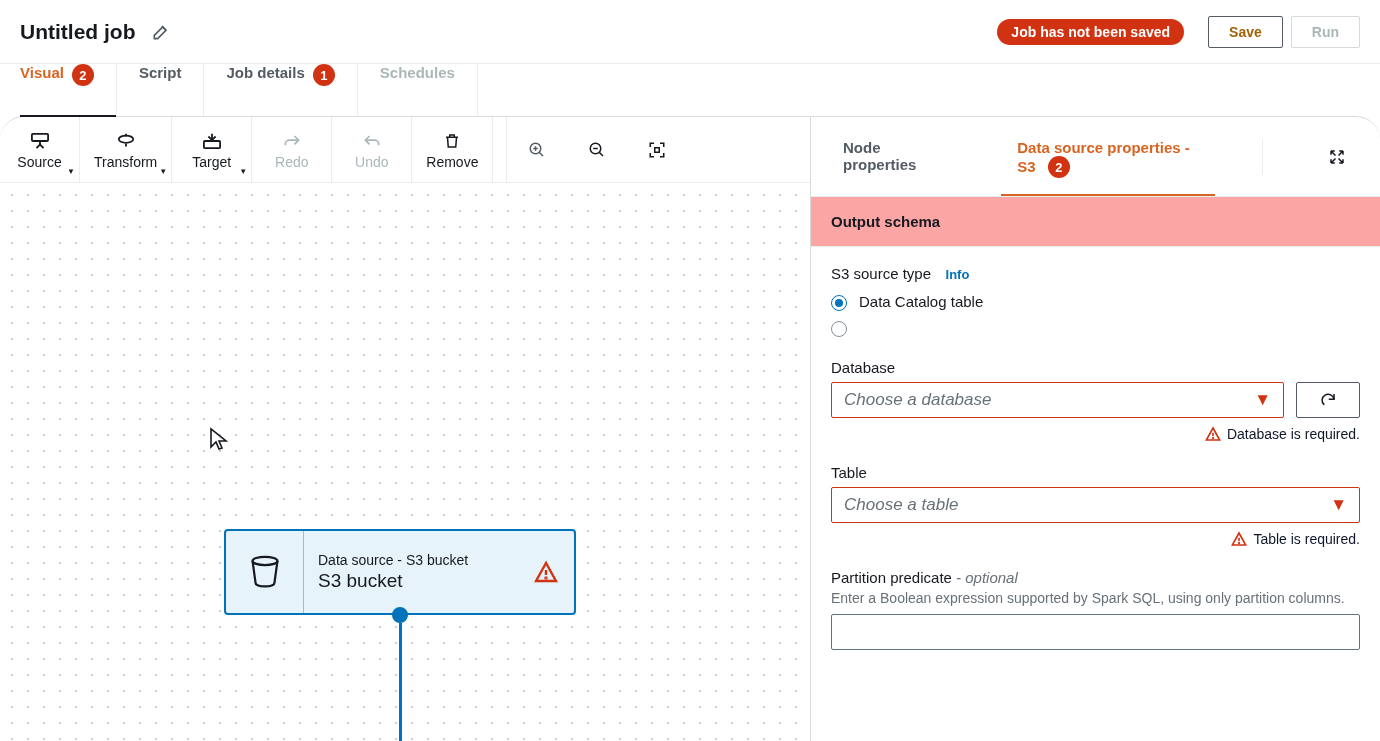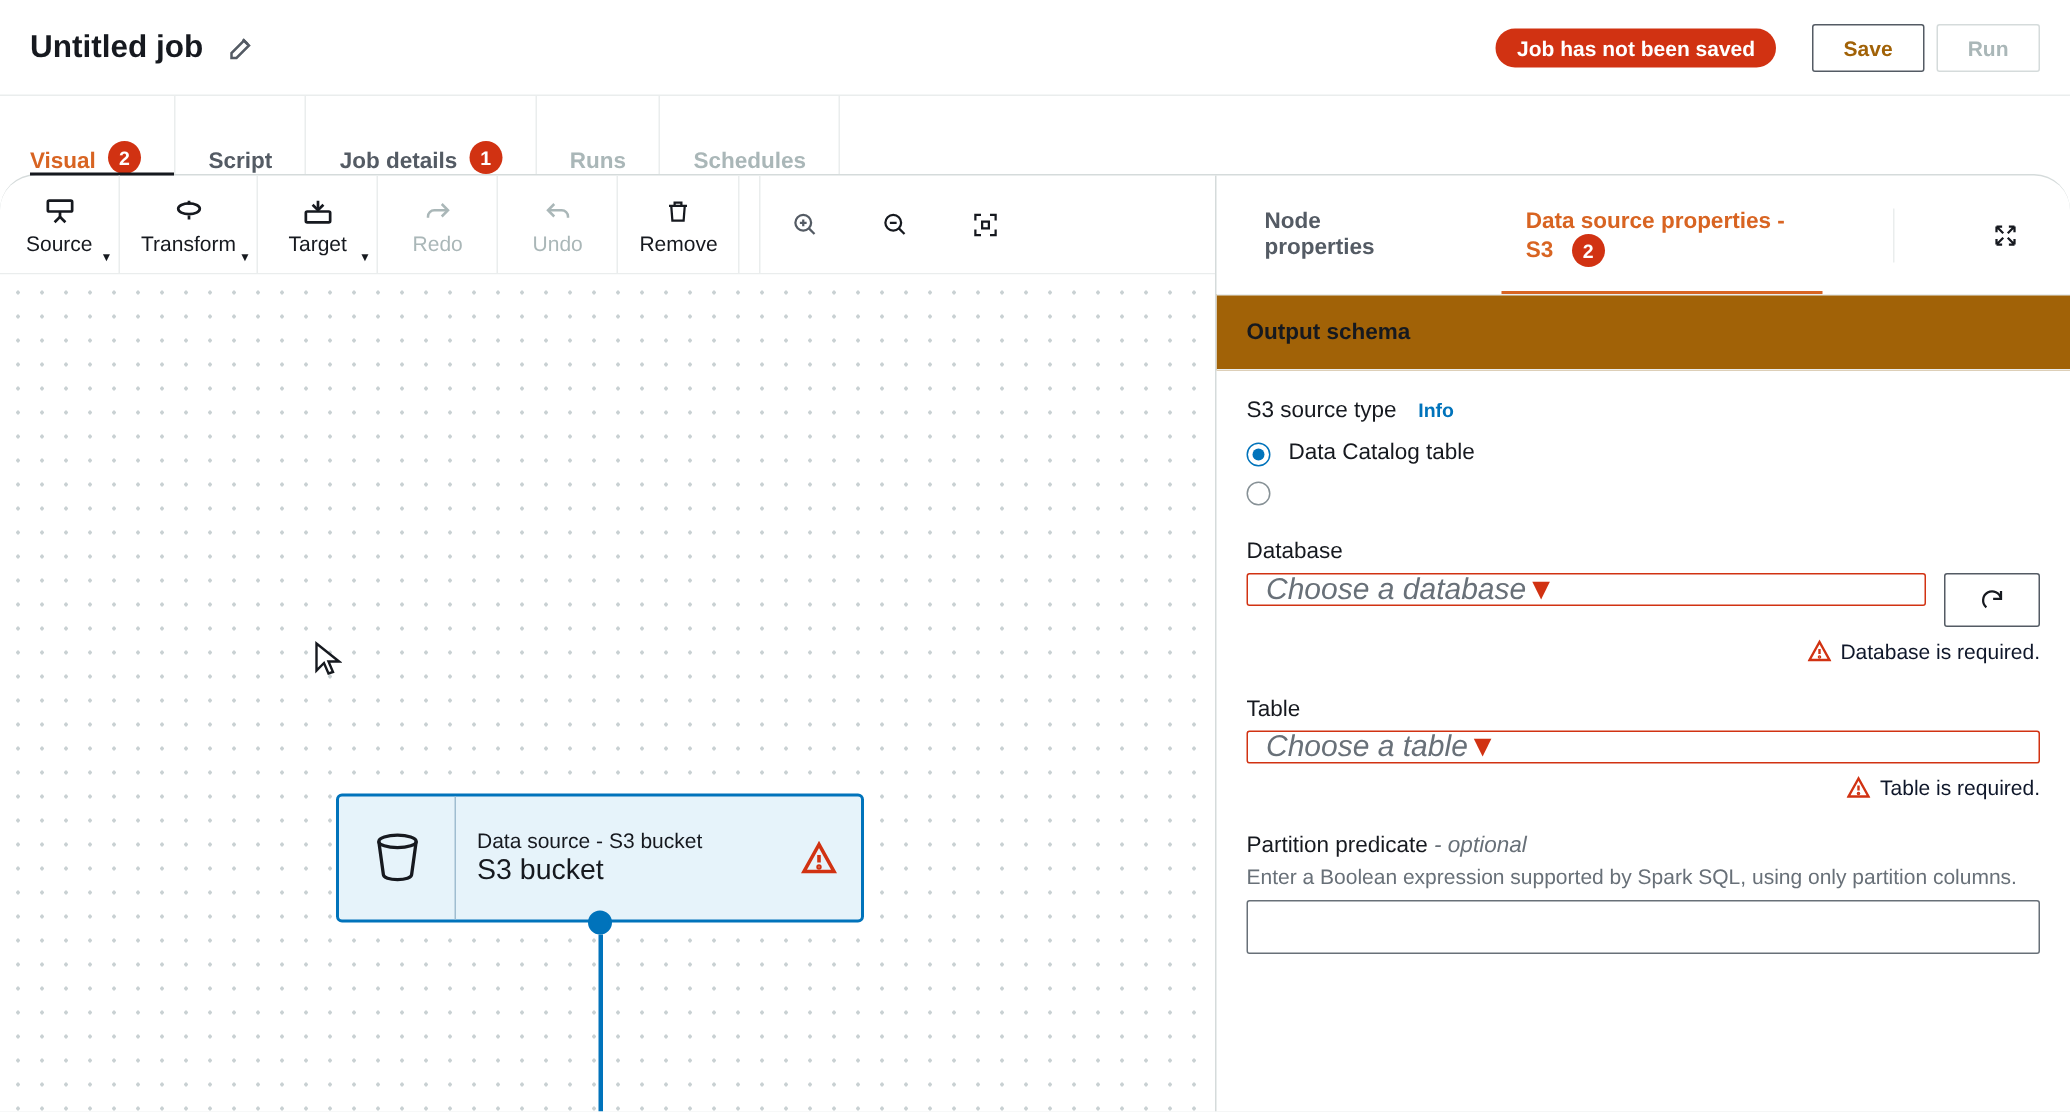--- a/index.html
+++ b/index.html
@@ -16,7 +16,7 @@
 
   
   .top-tabs { height: 52px; display: flex; align-items: stretch; padding-left: 20px; }
-  .top-tab { display: flex; align-items: flex-end; padding: 0 22px; font-size: 15px; font-weight: 700; color: #545b64; border-right: 1px solid #eaeded; position: relative; cursor: pointer; }
+  .top-tab { display: flex; align-items: flex-start; padding: 0 22px; font-size: 15px; font-weight: 700; color: #545b64; border-right: 1px solid #eaeded; position: relative; cursor: pointer; }
   .top-tab.active { color: #d86422; }
   .top-tab.active::after { content: ""; position: absolute; bottom: -1px; left: 0; right: 0; height: 2px; background: #16191f; }
   .top-tab.disabled { color: #aab7b8; cursor: default; }

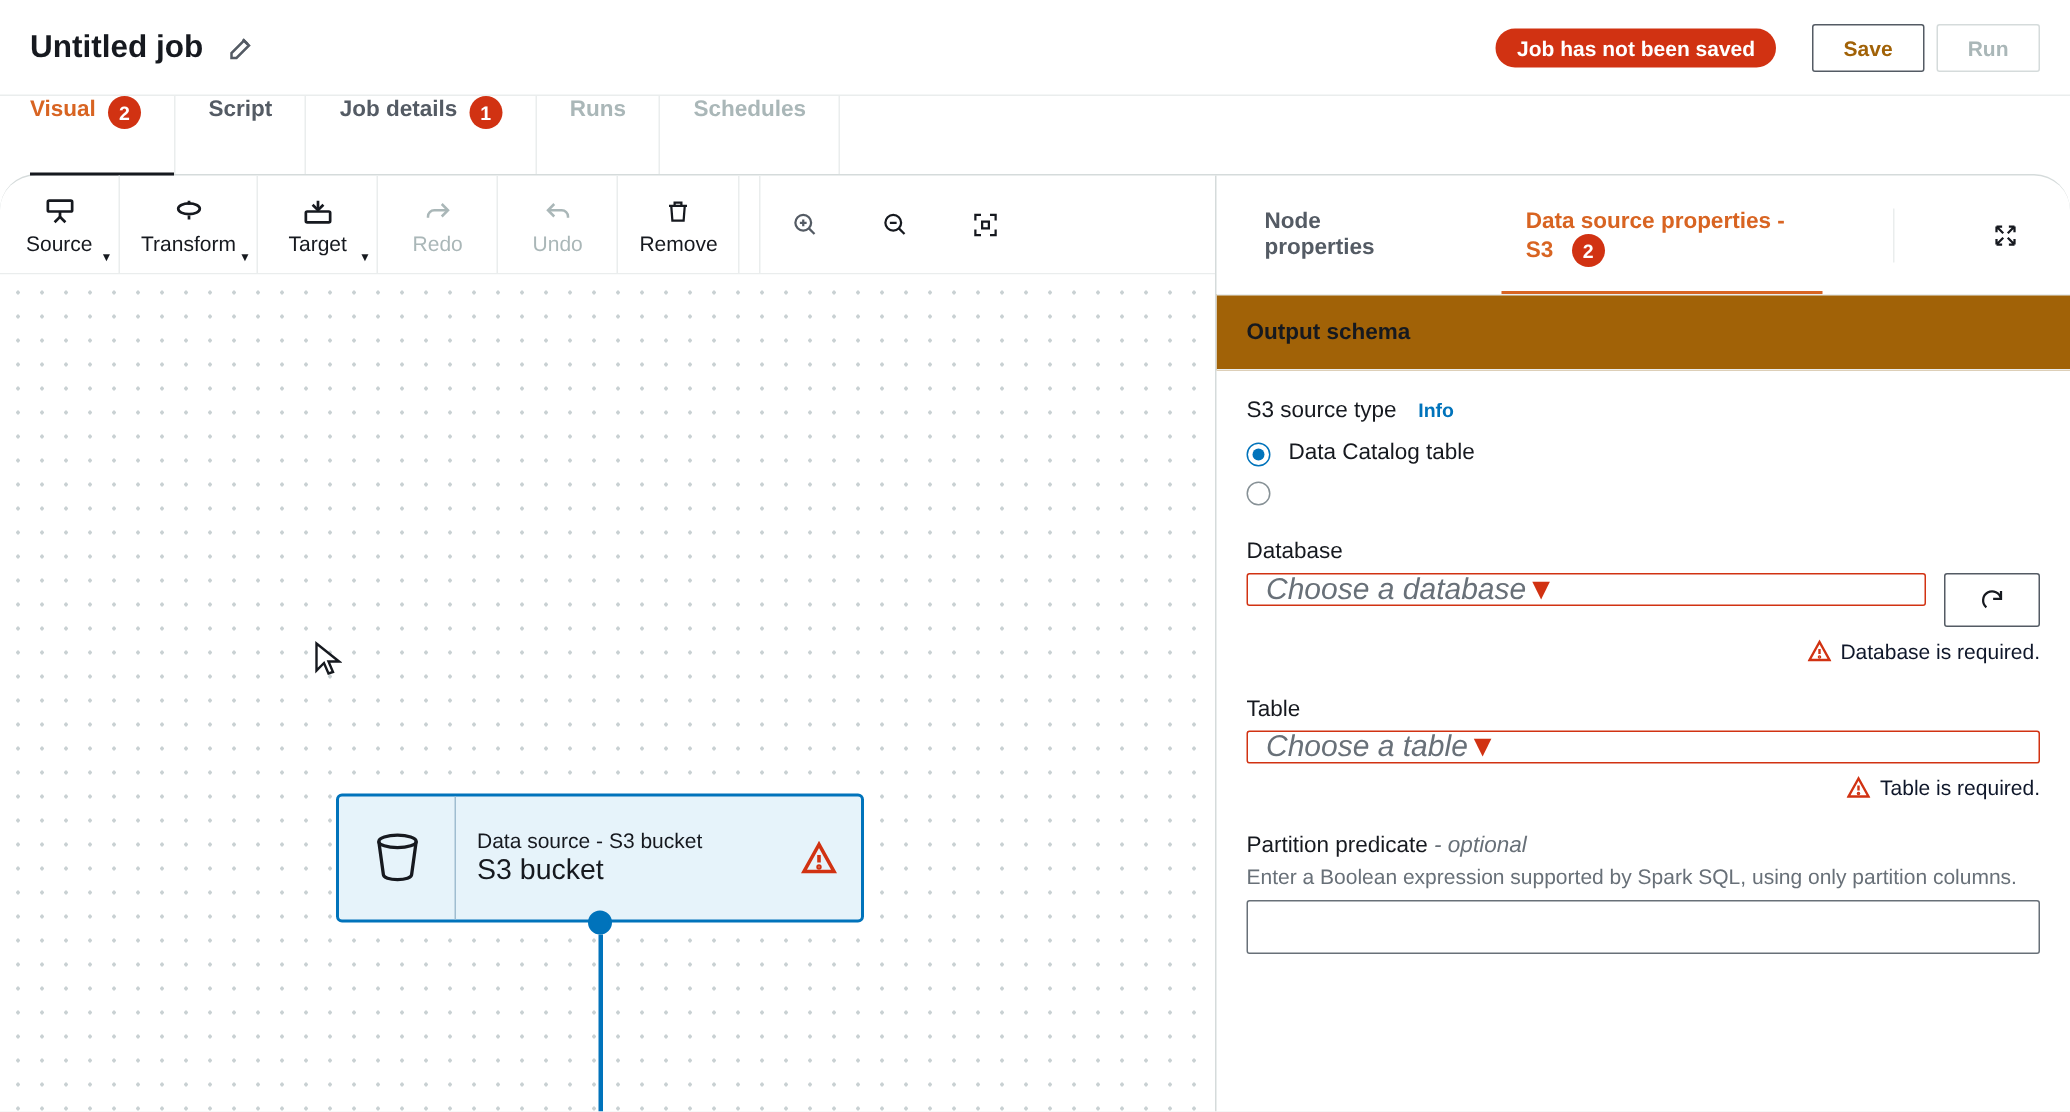--- a/index.html
+++ b/index.html
@@ -126,9 +126,6 @@
   <div class="top-tab">
     <span>Job details</span>
     <span class="count-badge">1</span>
-  </div>
-  <div class="top-tab disabled">
-    <span>Runs</span>
   </div>
   <div class="top-tab disabled">
     <span>Schedules</span>

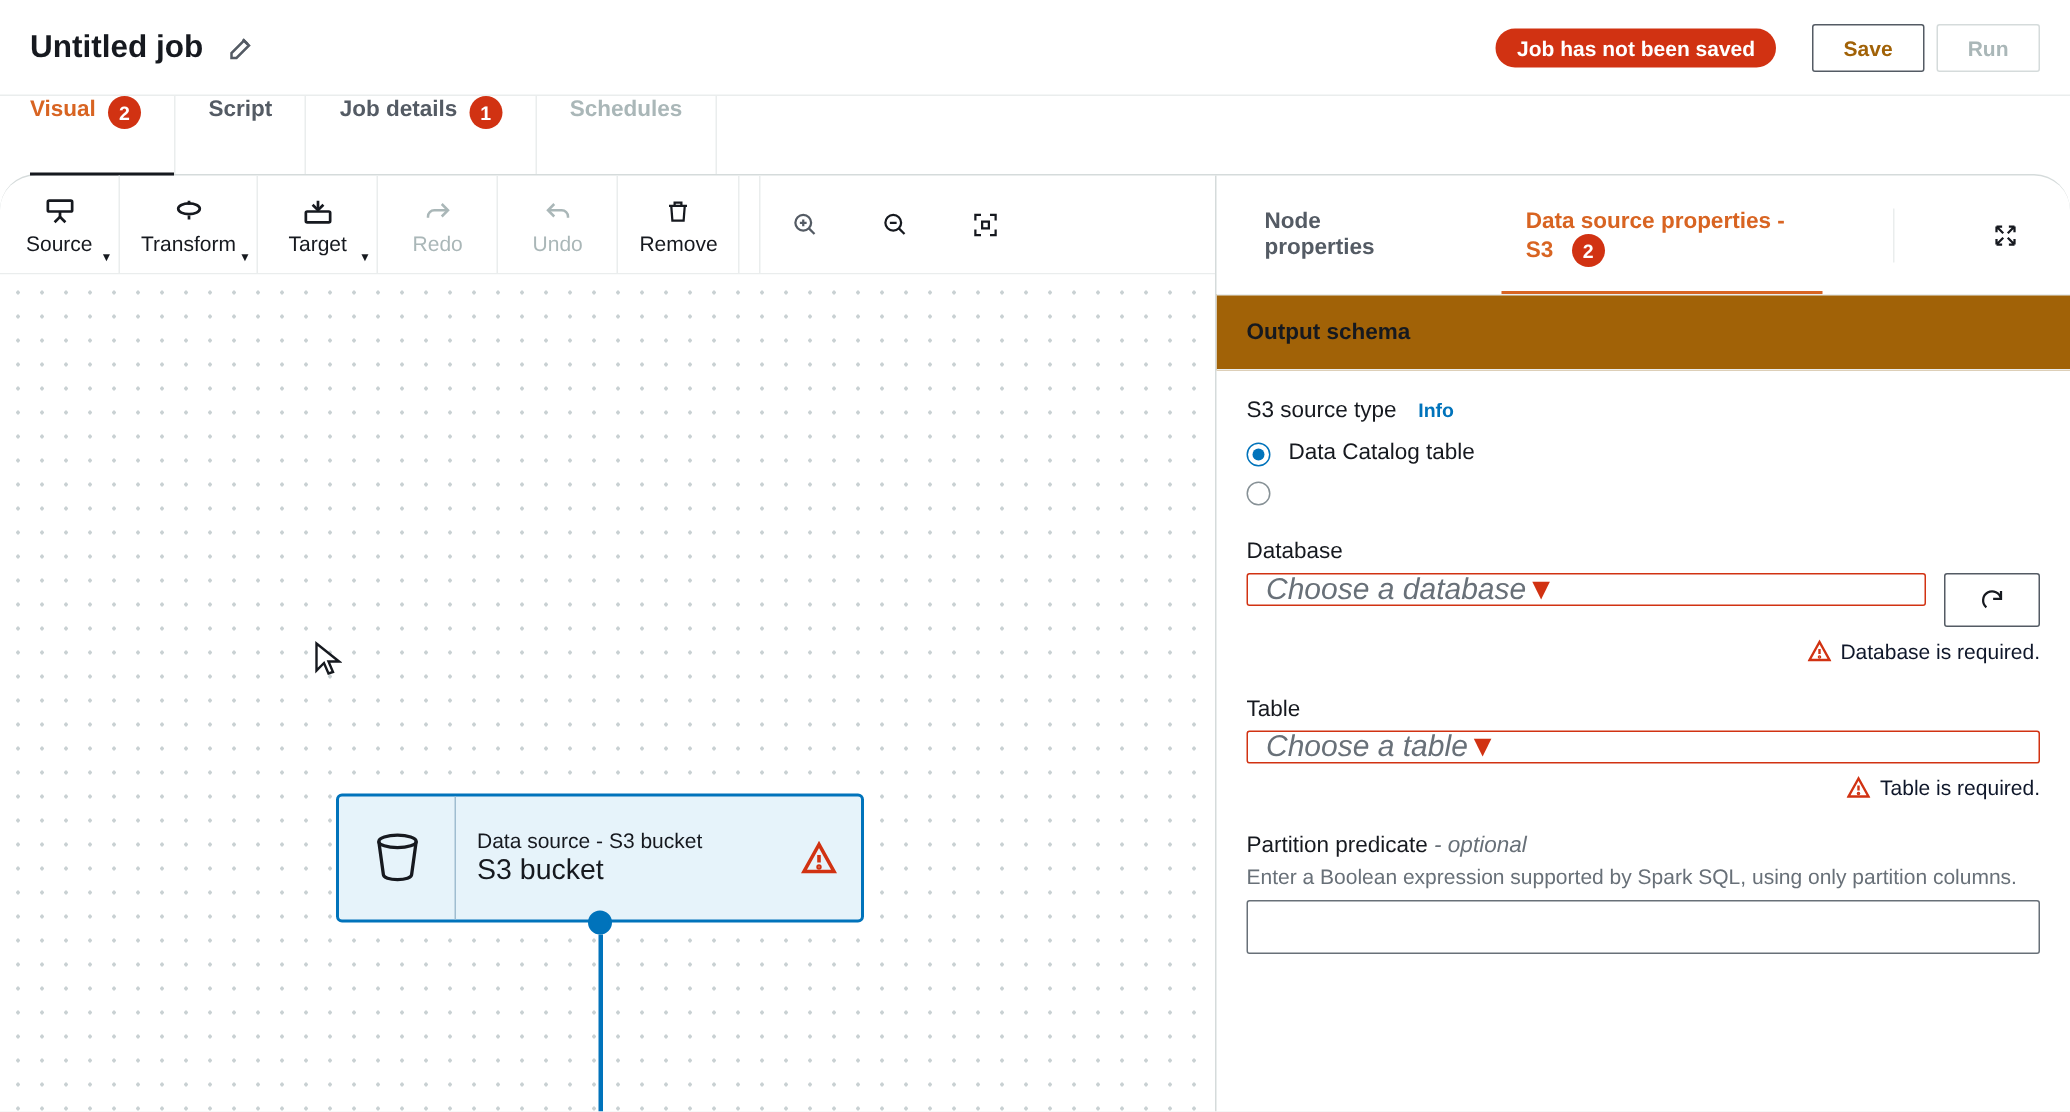--- a/index.html
+++ b/index.html
@@ -69,7 +69,7 @@
   .expand-btn { margin-left: auto; align-self: center; padding: 0 18px; color: #545b64; cursor: pointer; }
   .side-tabs-divider { border-right: 1px solid #eaeded; height: 36px; align-self: center; margin: 0 4px; }
 
-  .side-sub { background: #a16207; padding: 16px 20px; font-size: 15px; font-weight: 700; border-top: 1px solid #eaeded; border-bottom: 1px solid #eaeded; }
+  .side-sub { background: #fca5a5; padding: 16px 20px; font-size: 15px; font-weight: 700; border-top: 1px solid #eaeded; border-bottom: 1px solid #eaeded; }
 
   .side-content { padding: 18px 20px; overflow-y: auto; flex: 1; }
   .form-label { font-size: 15px; font-weight: 500; }

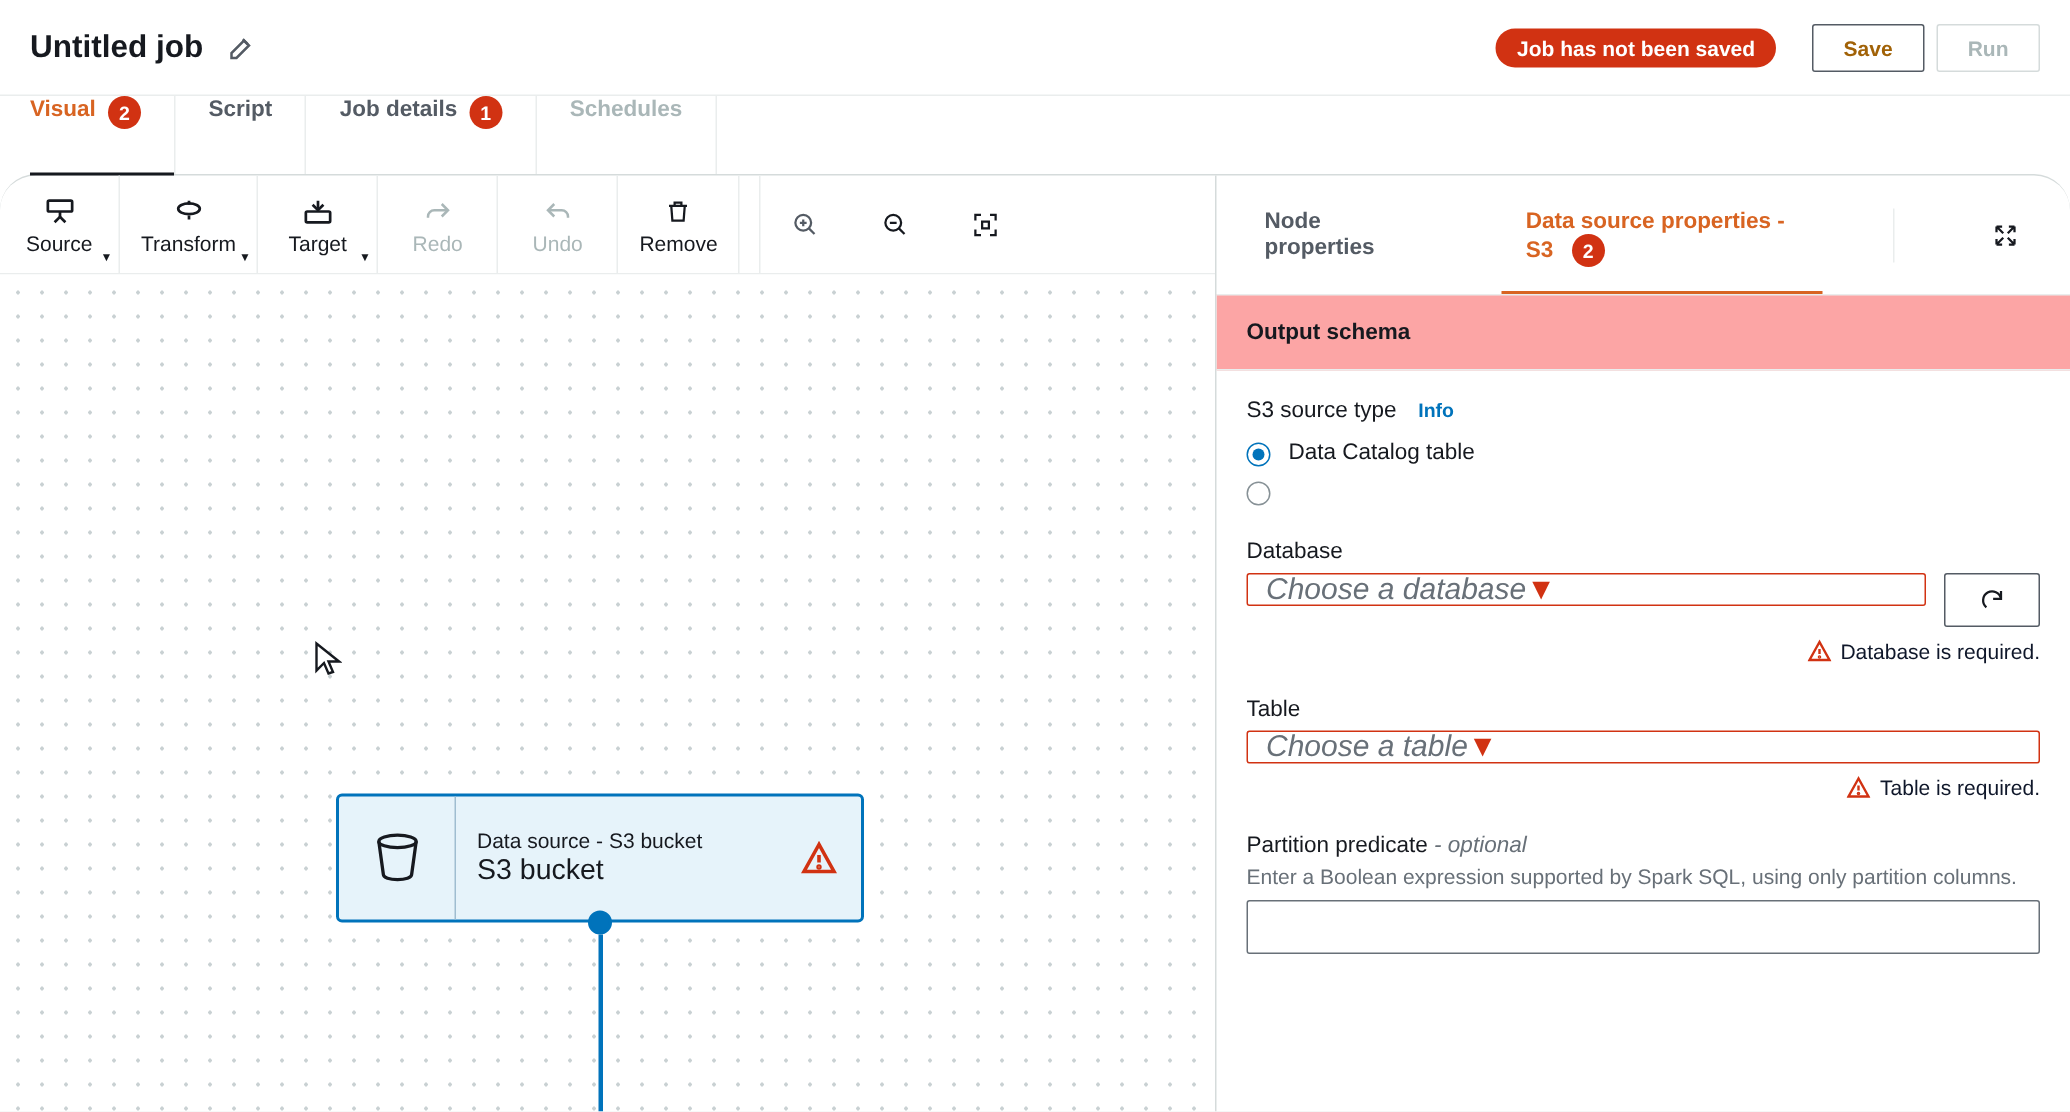--- a/index.html
+++ b/index.html
@@ -84,7 +84,7 @@
 
   .field { margin-top: 22px; }
   .select-row { display: flex; gap: 12px; margin-top: 6px; }
-  .select { flex: 1; height: 22px; border: 1.5px solid #d13212; border-radius: 2px; display: flex; align-items: center; padding: 0 12px; font-size: 20px; font-style: italic; color: #687078; cursor: pointer; }
+  .select { flex: 1; height: 36px; border: 1.5px solid #d13212; border-radius: 2px; display: flex; align-items: center; padding: 0 12px; font-size: 17px; font-style: italic; color: #687078; justify-content: space-between; cursor: pointer; }
   .select .tri { font-style: normal; color: #d13212; }
   .refresh-btn { width: 64px; height: 36px; border: 1px solid #545b64; border-radius: 2px; background: #fff; display: flex; align-items: center; justify-content: center; cursor: pointer; }
   .err { color: #0f172a; font-size: 14px; display: flex; align-items: center; margin-top: 8px; justify-content: flex-end; }

